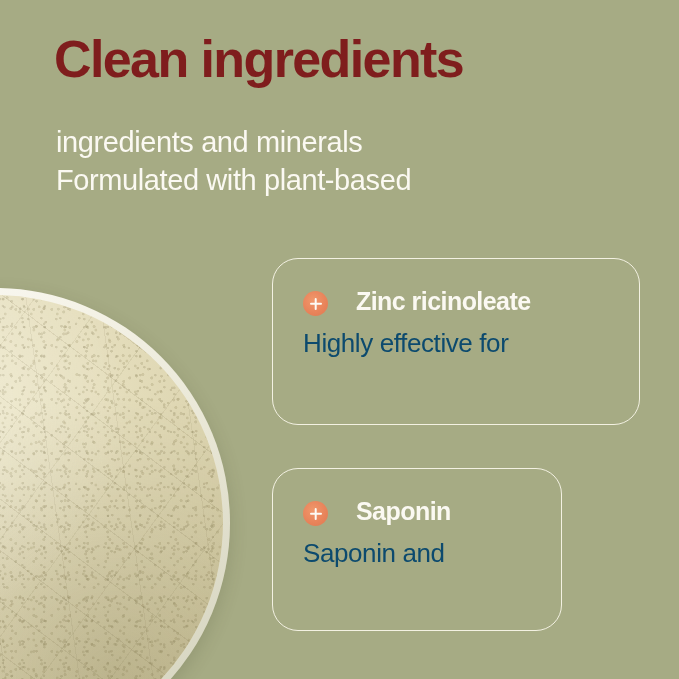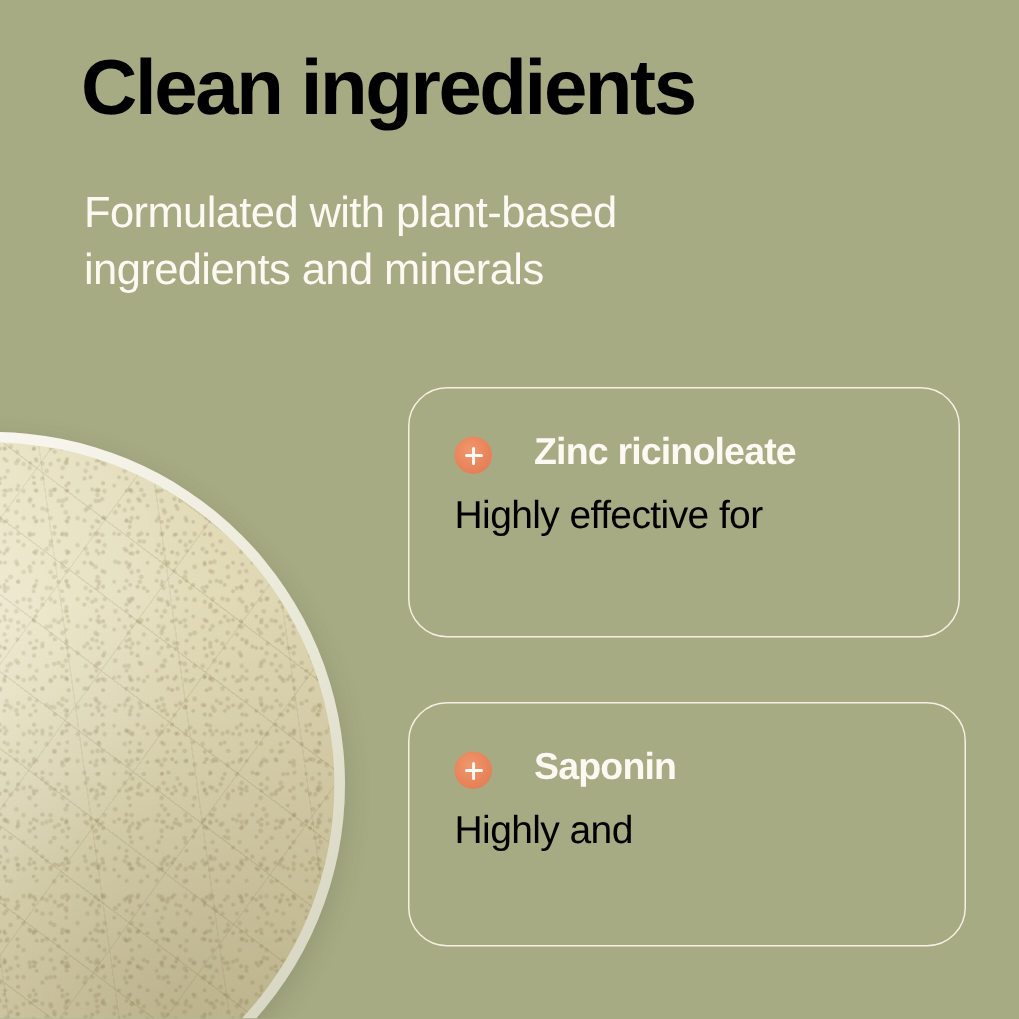--- a/index.html
+++ b/index.html
@@ -31,7 +31,7 @@
     font-weight:700;
     letter-spacing:-1.6px;
     line-height:1.05;
-    color:#000000;
+    color:#7f1d1d;
   }
 
   .page-subtitle {

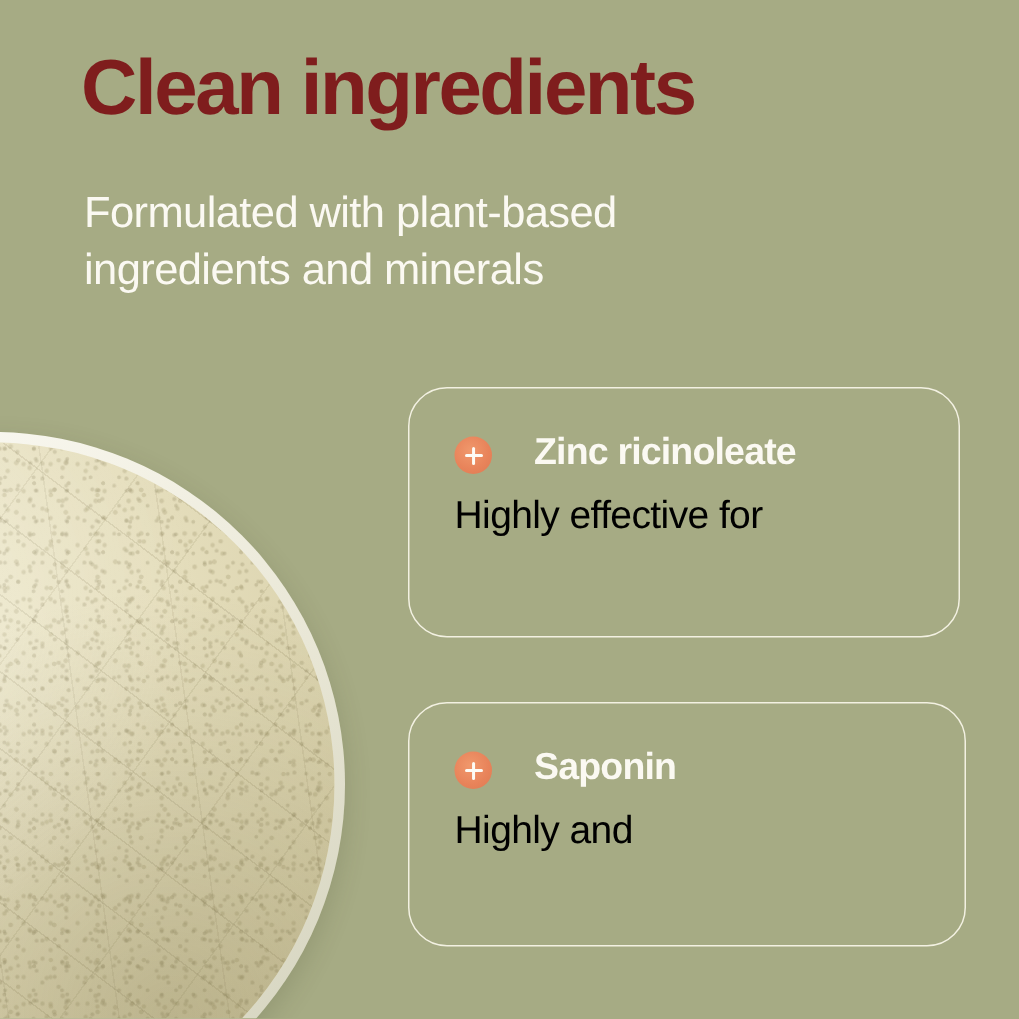--- a/index.html
+++ b/index.html
@@ -201,8 +201,8 @@
   <h1 class="page-title">Clean ingredients</h1>
 
   <p class="page-subtitle">
+    <span class="sub-line">ingredients and minerals</span>
     <span class="sub-line">Formulated with plant-based</span>
-    <span class="sub-line">ingredients and minerals</span>
   </p>
 
   <div class="card" id="card-0">

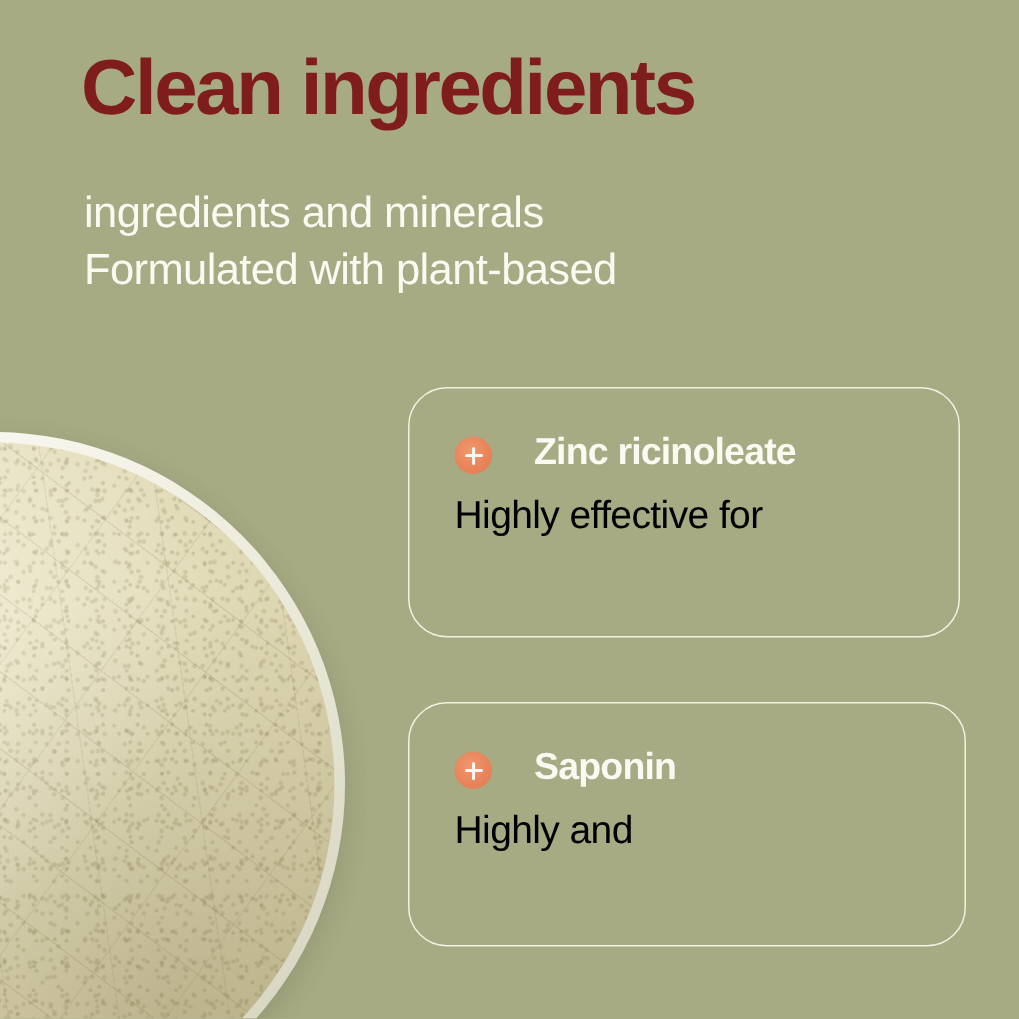--- a/index.html
+++ b/index.html
@@ -179,7 +179,7 @@
     font-weight:400;
     line-height:1.24;
     letter-spacing:-0.4px;
-    color:#000000;
+    color:#0c4a6e;
   }
   .card-body .body-line { display:block; white-space:nowrap; }
 </style>

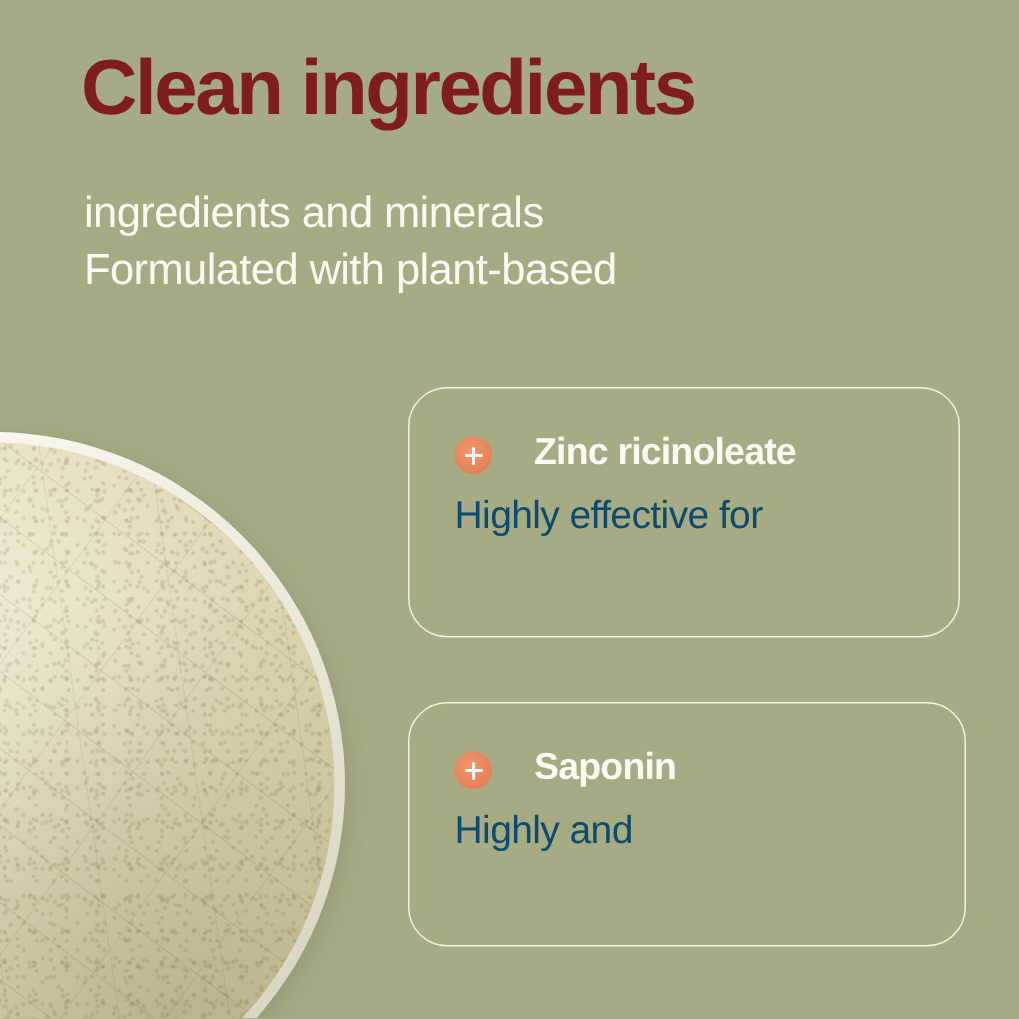--- a/index.html
+++ b/index.html
@@ -131,7 +131,7 @@
     border-radius:26px;
   }
   #card-0 { left:272px; top:258px;  width:368px; height:167px; }
-  #card-1 { left:272px; top:468px;  width:372px; height:163px; }
+  #card-1 { left:272px; top:468px;  width:290px; height:163px; }
 
   .card-head {
     position:absolute;

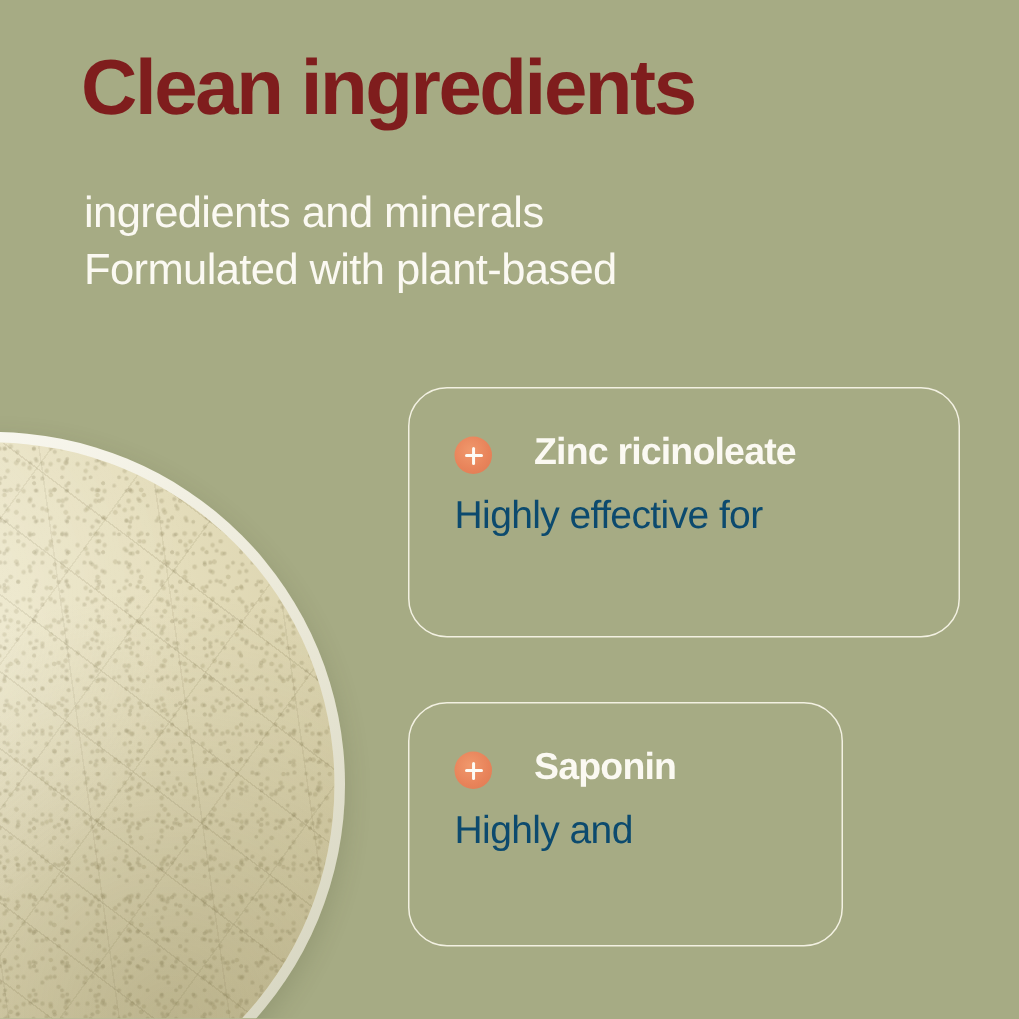--- a/index.html
+++ b/index.html
@@ -221,7 +221,7 @@
       <span class="card-title">Saponin</span>
     </div>
     <div class="card-body">
-      <span class="body-line">Highly and</span>
+      <span class="body-line">Saponin and</span>
     </div>
   </div>
 

